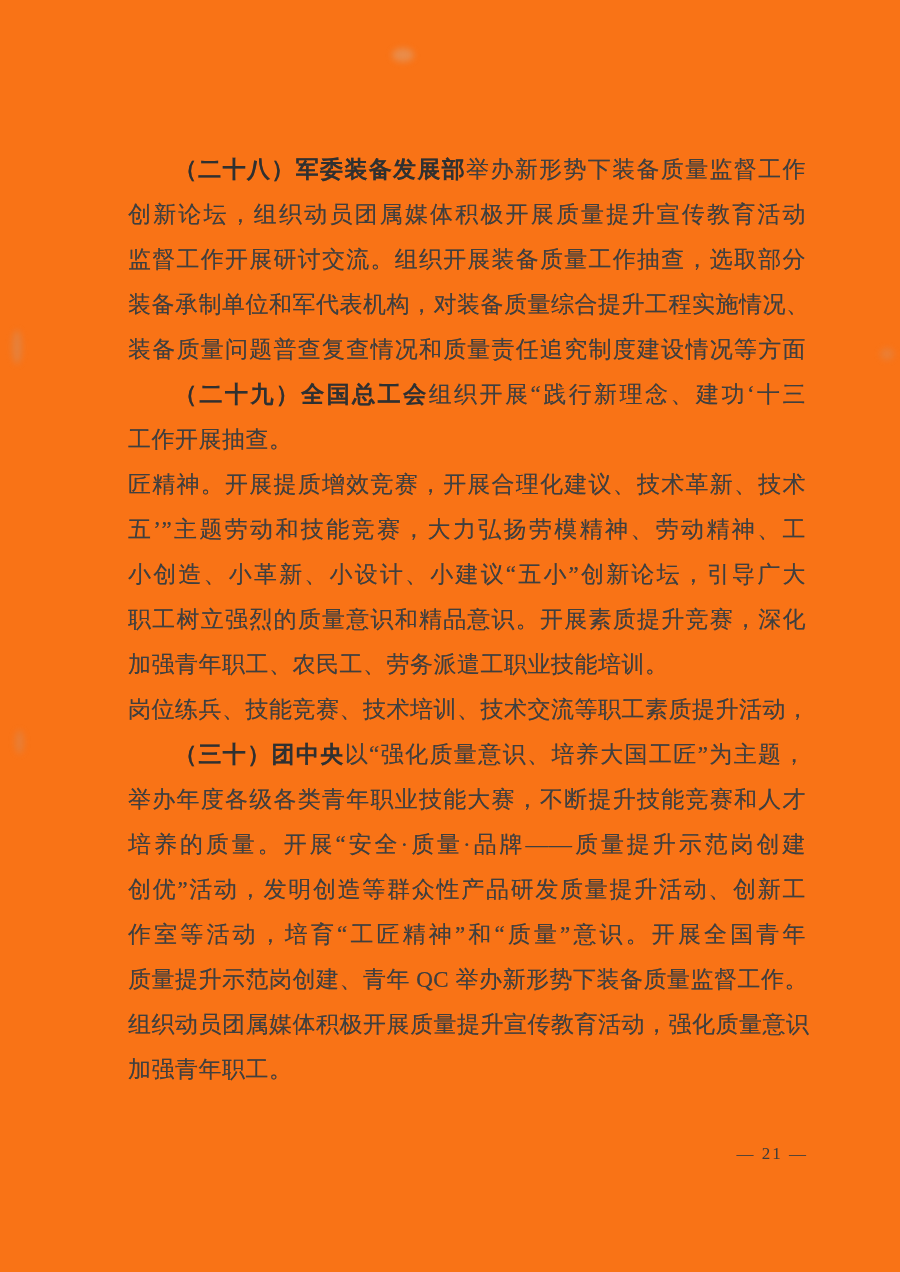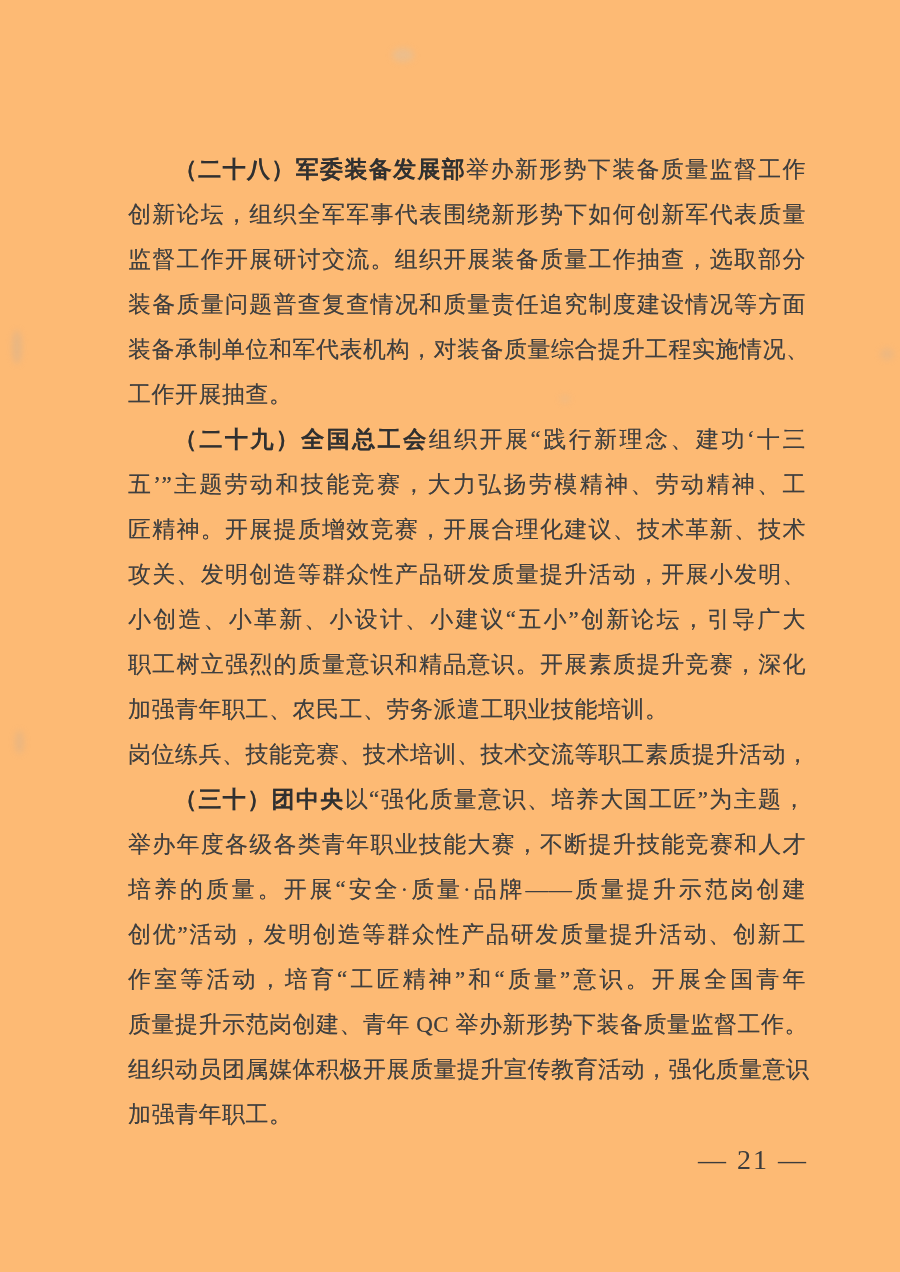--- a/index.html
+++ b/index.html
@@ -12,7 +12,7 @@
     width: 900px;
     height: 1272px;
     margin: 0 auto;
-    background: #fdba74;
+    background: #f97316;
     overflow: hidden;
     font-family: "Liberation Serif", "DejaVu Serif", serif;
     color: #3f3f3f;

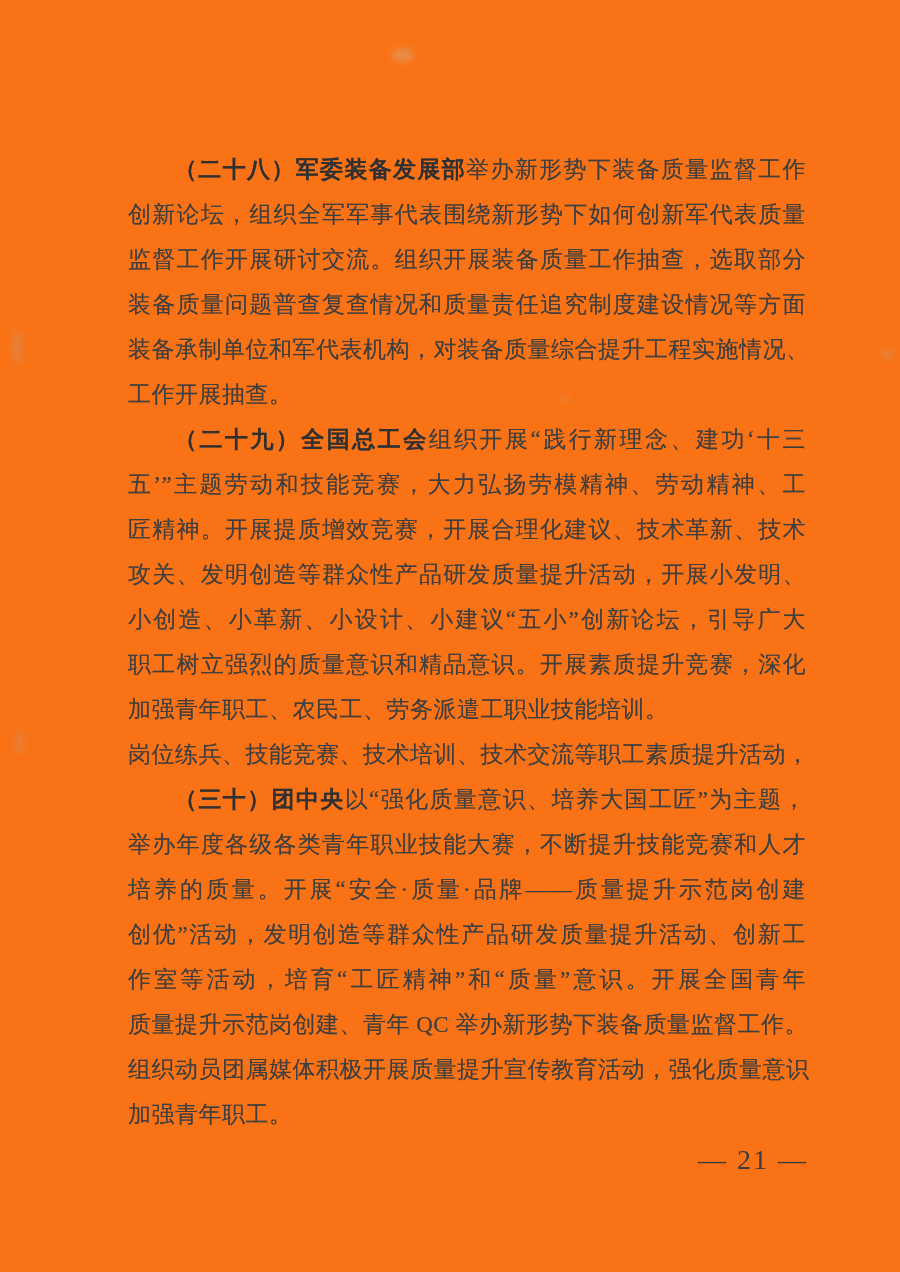--- a/index.html
+++ b/index.html
@@ -82,7 +82,7 @@
   <div class="textblock">
 
     <div class="line first"><span class="heading">（二十八）军委装备发展部</span><span>举办新形势下装备质量监督工作</span></div>
-    <div class="line">创新论坛，组织全军军事代表围绕新形势下如何创新军代表质量</div>
+    <div class="line">创新论坛，组织动员团属媒体积极开展质量提升宣传教育活动</div>
     <div class="line">监督工作开展研讨交流。组织开展装备质量工作抽查，选取部分</div>
     <div class="line">装备质量问题普查复查情况和质量责任追究制度建设情况等方面</div>
     <div class="line">装备承制单位和军代表机构，对装备质量综合提升工程实施情况、</div>

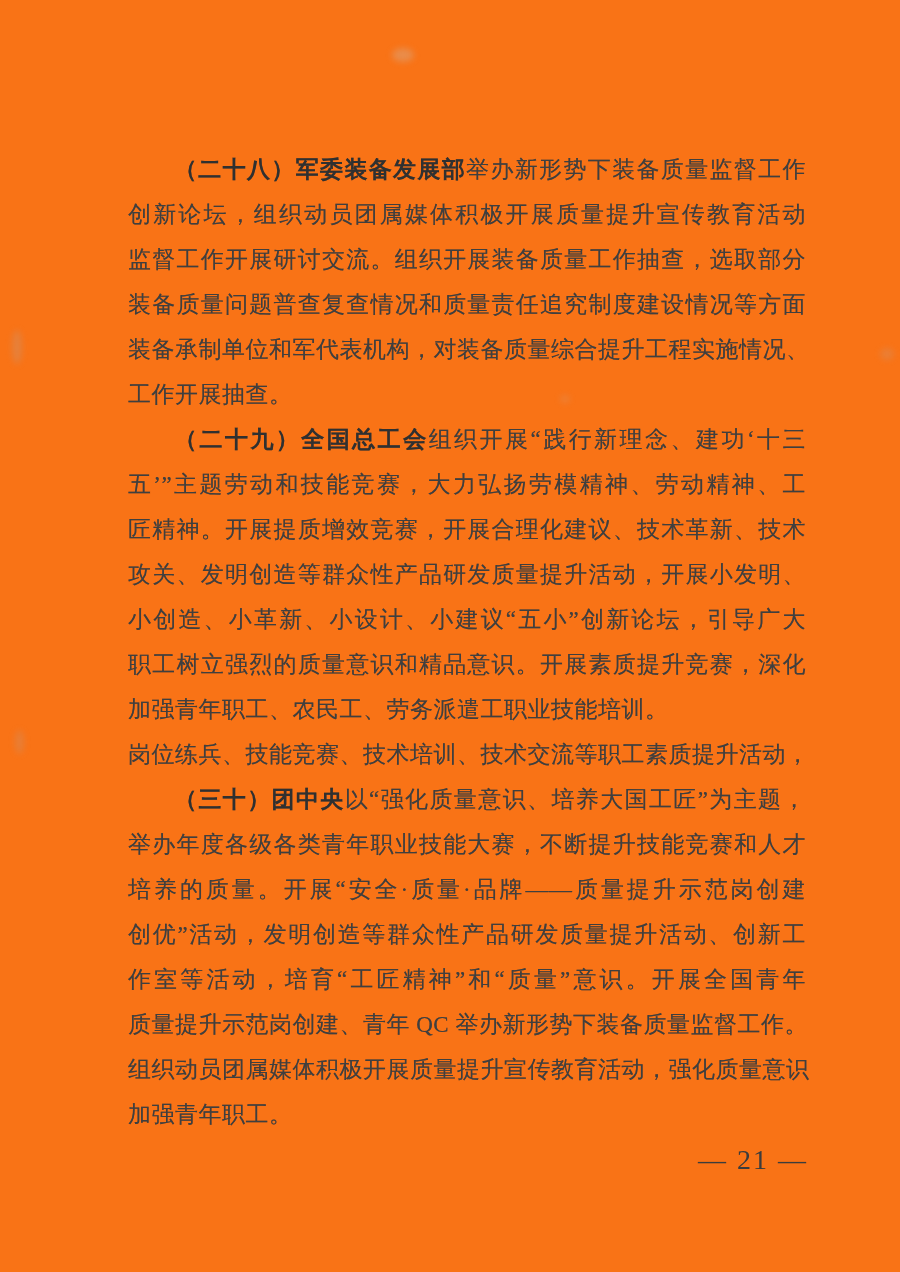--- a/index.html
+++ b/index.html
@@ -84,8 +84,8 @@
     <div class="line first"><span class="heading">（二十八）军委装备发展部</span><span>举办新形势下装备质量监督工作</span></div>
     <div class="line">创新论坛，组织动员团属媒体积极开展质量提升宣传教育活动</div>
     <div class="line">监督工作开展研讨交流。组织开展装备质量工作抽查，选取部分</div>
+    <div class="line">装备承制单位和军代表机构，对装备质量综合提升工程实施情况、</div>
     <div class="line">装备质量问题普查复查情况和质量责任追究制度建设情况等方面</div>
-    <div class="line">装备承制单位和军代表机构，对装备质量综合提升工程实施情况、</div>
     <div class="line para-end">工作开展抽查。</div>
 
     <div class="line first"><span class="heading">（二十九）全国总工会</span><span>组织开展“践行新理念、建功‘十三</span></div>

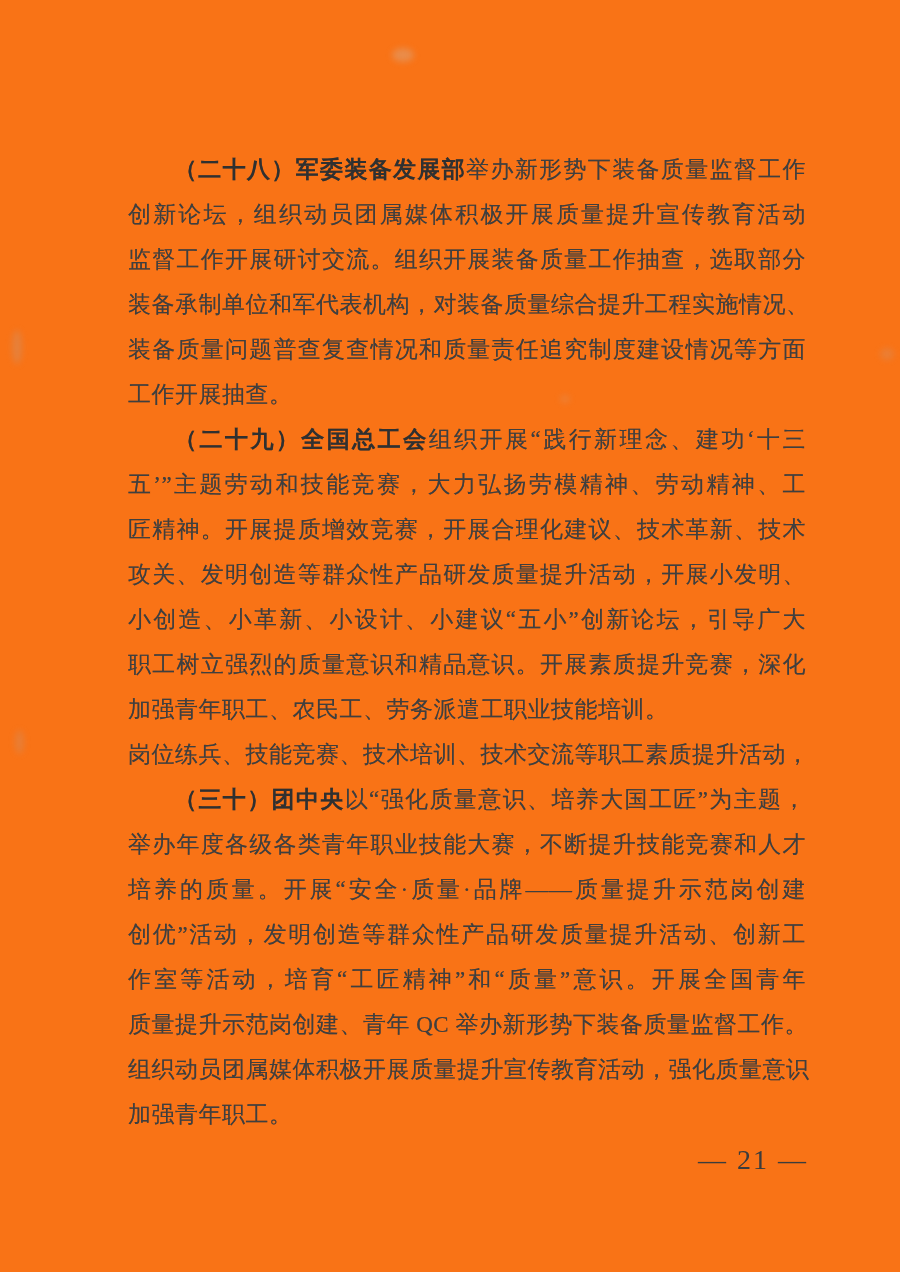--- a/index.html
+++ b/index.html
@@ -86,9 +86,9 @@
     <div class="line">监督工作开展研讨交流。组织开展装备质量工作抽查，选取部分</div>
     <div class="line">装备承制单位和军代表机构，对装备质量综合提升工程实施情况、</div>
     <div class="line">装备质量问题普查复查情况和质量责任追究制度建设情况等方面</div>
+    <div class="line first"><span class="heading">（二十九）全国总工会</span><span>组织开展“践行新理念、建功‘十三</span></div>
+
     <div class="line para-end">工作开展抽查。</div>
-
-    <div class="line first"><span class="heading">（二十九）全国总工会</span><span>组织开展“践行新理念、建功‘十三</span></div>
     <div class="line">五’”主题劳动和技能竞赛，大力弘扬劳模精神、劳动精神、工</div>
     <div class="line">匠精神。开展提质增效竞赛，开展合理化建议、技术革新、技术</div>
     <div class="line">攻关、发明创造等群众性产品研发质量提升活动，开展小发明、</div>

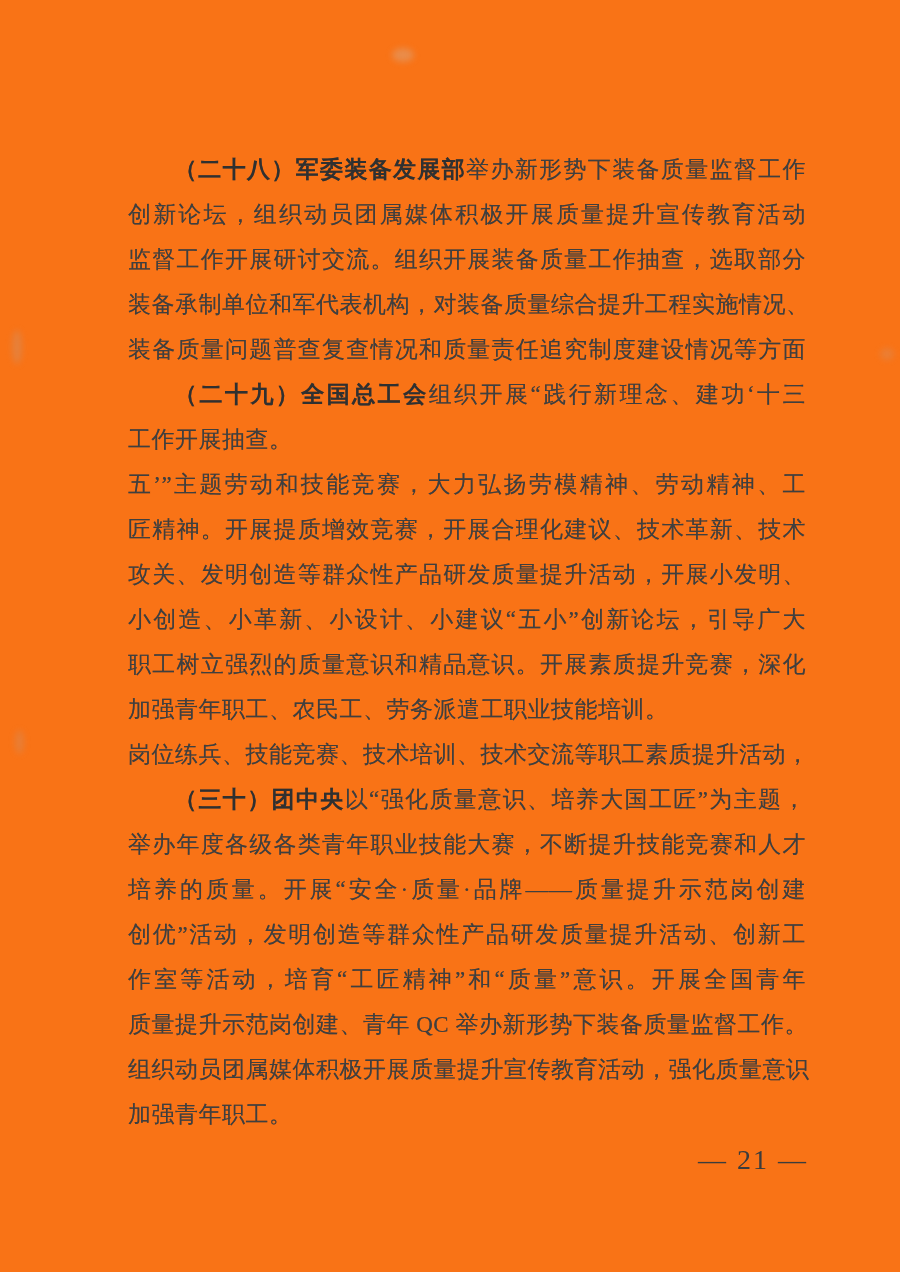--- a/index.html
+++ b/index.html
@@ -89,8 +89,8 @@
     <div class="line first"><span class="heading">（二十九）全国总工会</span><span>组织开展“践行新理念、建功‘十三</span></div>
 
     <div class="line para-end">工作开展抽查。</div>
+    <div class="line">匠精神。开展提质增效竞赛，开展合理化建议、技术革新、技术</div>
     <div class="line">五’”主题劳动和技能竞赛，大力弘扬劳模精神、劳动精神、工</div>
-    <div class="line">匠精神。开展提质增效竞赛，开展合理化建议、技术革新、技术</div>
     <div class="line">攻关、发明创造等群众性产品研发质量提升活动，开展小发明、</div>
     <div class="line">小创造、小革新、小设计、小建议“五小”创新论坛，引导广大</div>
     <div class="line">职工树立强烈的质量意识和精品意识。开展素质提升竞赛，深化</div>

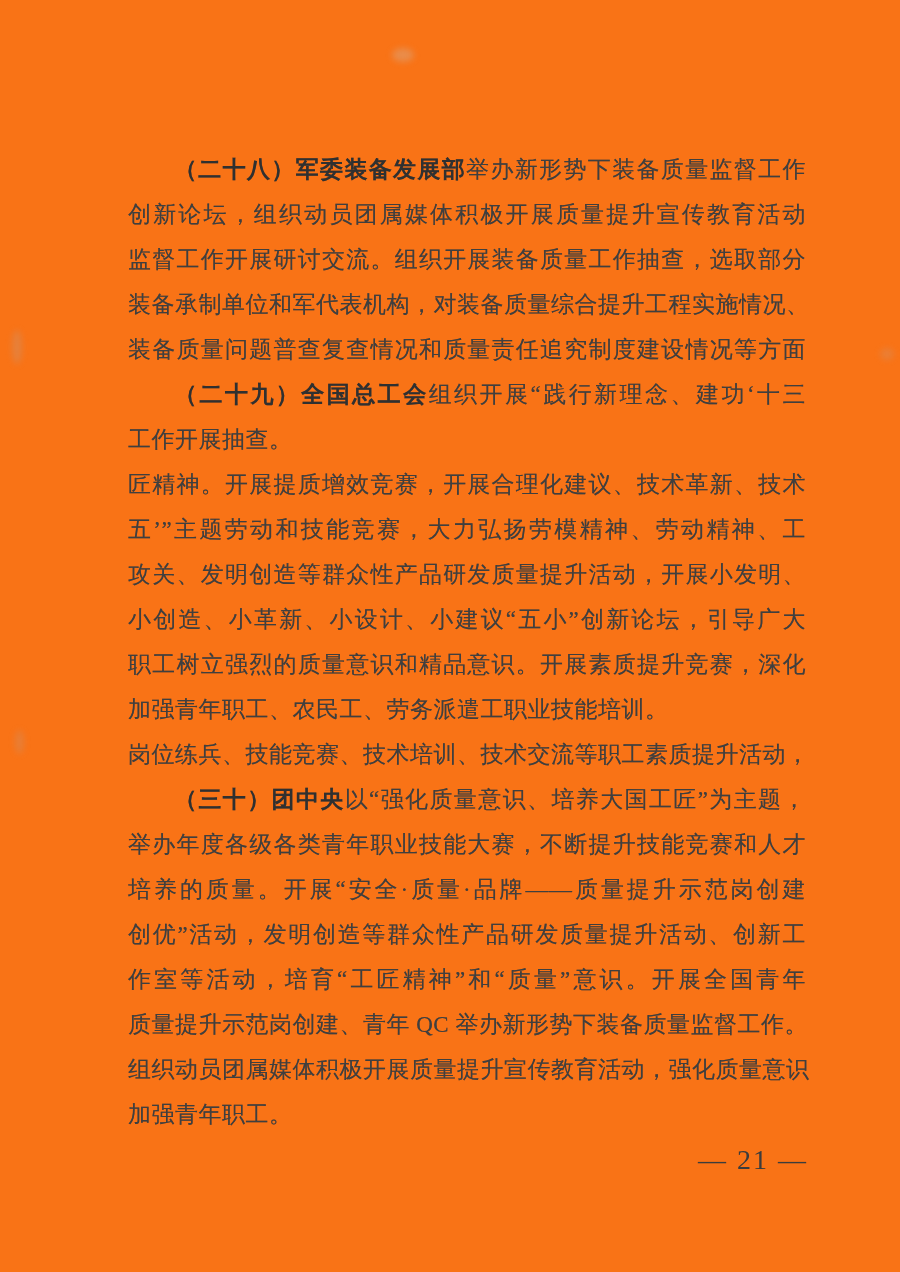--- a/index.html
+++ b/index.html
@@ -91,7 +91,6 @@
     <div class="line para-end">工作开展抽查。</div>
     <div class="line">匠精神。开展提质增效竞赛，开展合理化建议、技术革新、技术</div>
     <div class="line">五’”主题劳动和技能竞赛，大力弘扬劳模精神、劳动精神、工</div>
-    <div class="line">攻关、发明创造等群众性产品研发质量提升活动，开展小发明、</div>
     <div class="line">小创造、小革新、小设计、小建议“五小”创新论坛，引导广大</div>
     <div class="line">职工树立强烈的质量意识和精品意识。开展素质提升竞赛，深化</div>
     <div class="line para-end">加强青年职工、农民工、劳务派遣工职业技能培训。</div>

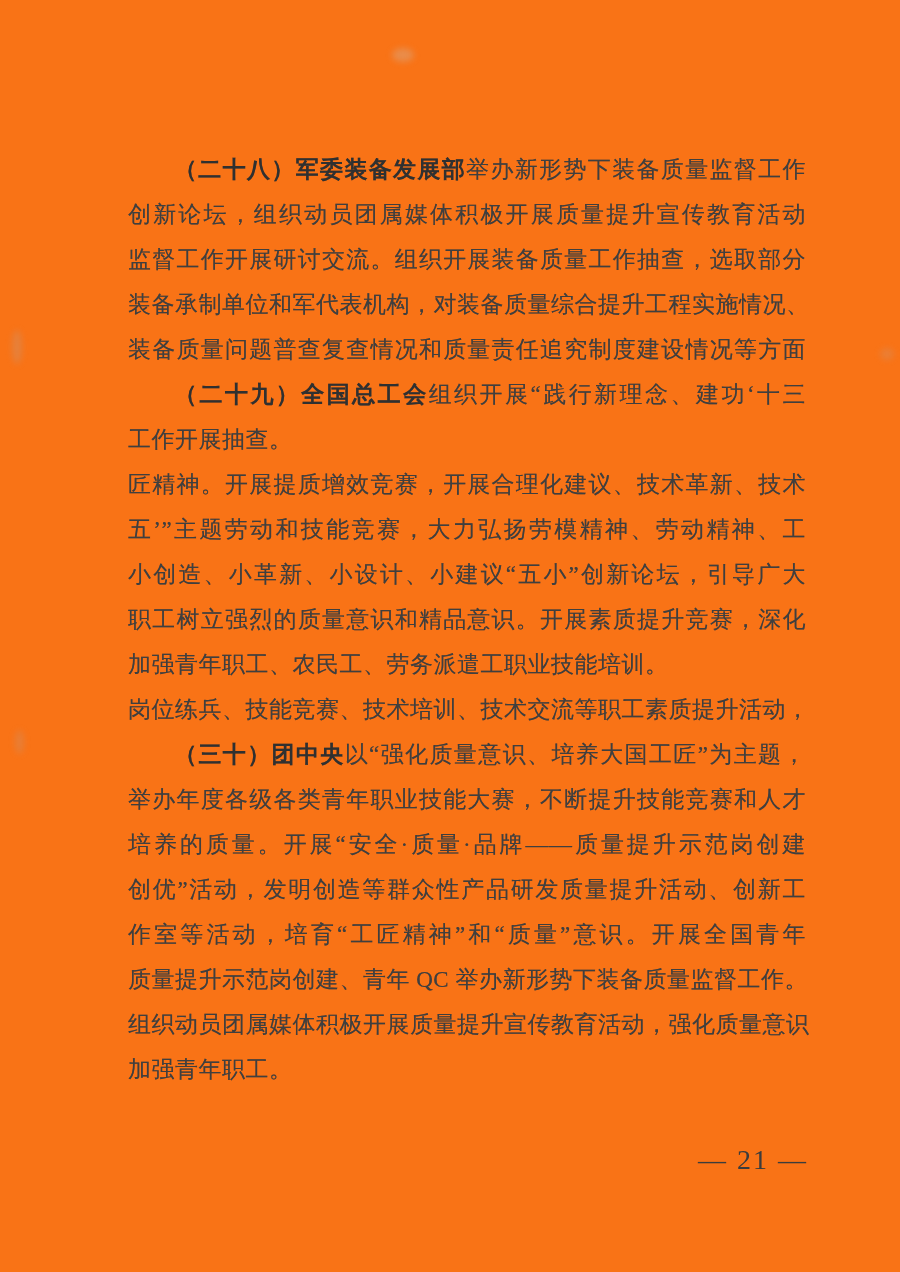--- a/index.html
+++ b/index.html
@@ -51,7 +51,7 @@
     position: absolute;
     top: 1144px;
     right: 92px;
-    font-size: 28px;
+    font-size: 17px;
     letter-spacing: 2px;
     color: #3c3c3c;
     font-family: "Liberation Serif", "DejaVu Serif", serif;

